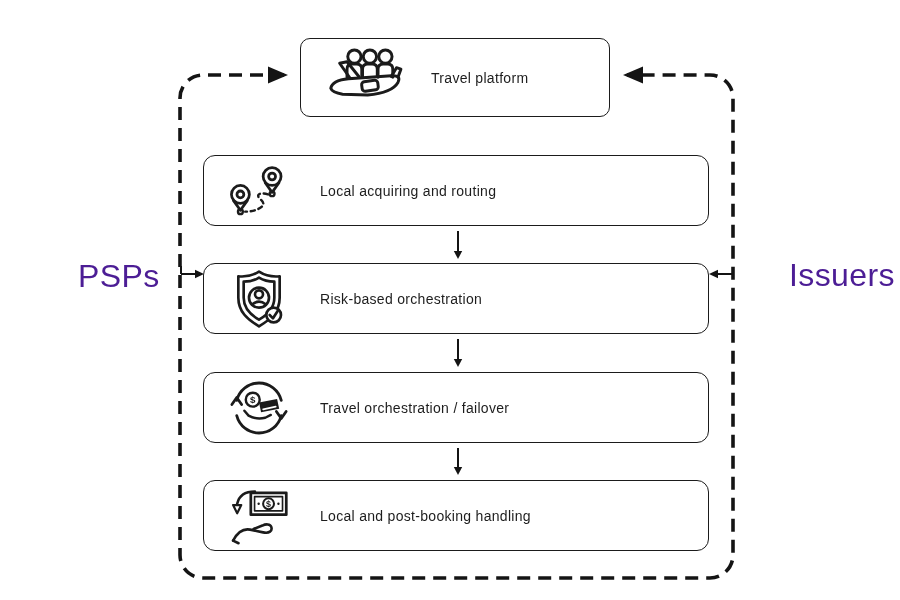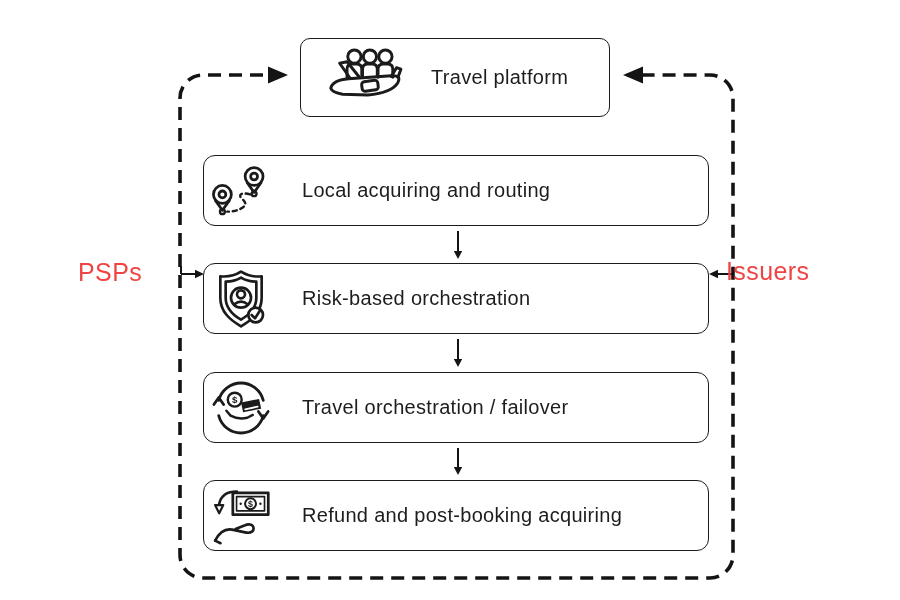--- a/index.html
+++ b/index.html
@@ -11,7 +11,7 @@
     background:#ffffff;border:1.7px solid #1b1b1b;border-radius:12px;
   }
   .node .icon-slot{flex:0 0 auto;display:flex;align-items:center;justify-content:center;}
-  .node-label{font-size:20px;color:#1d1d1d;letter-spacing:.3px;white-space:nowrap;}
+  .node-label{font-size:14px;color:#1d1d1d;letter-spacing:.3px;white-space:nowrap;}
   #node-travel{left:300px;top:38px;width:310px;height:79px;border-radius:10px;padding-left:20px;}
   #node-travel .icon-slot{width:86px;margin-right:24px;}
   .flow-node{left:203px;width:506px;height:71px;padding-left:0;}

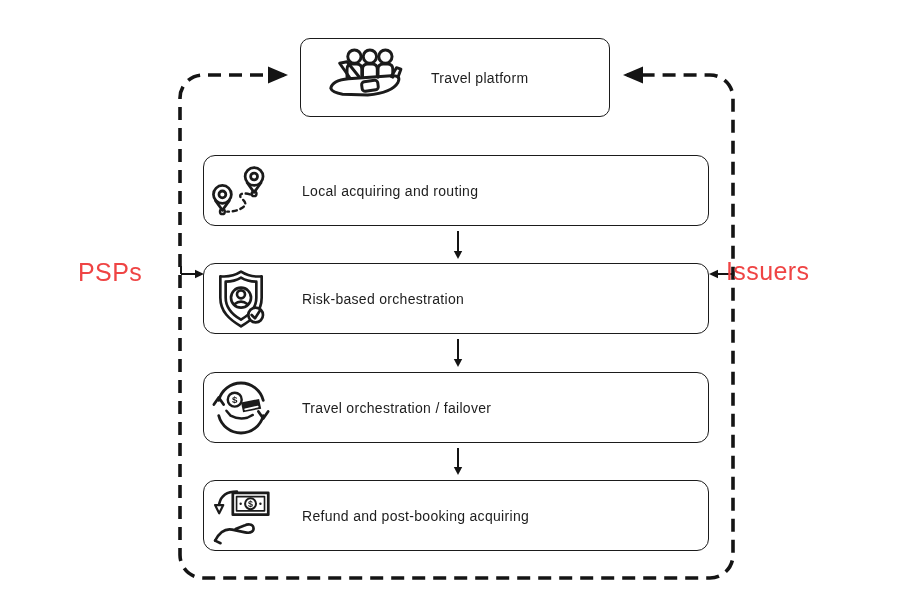--- a/index.html
+++ b/index.html
@@ -14,7 +14,7 @@
   .node-label{font-size:14px;color:#1d1d1d;letter-spacing:.3px;white-space:nowrap;}
   #node-travel{left:300px;top:38px;width:310px;height:79px;border-radius:10px;padding-left:20px;}
   #node-travel .icon-slot{width:86px;margin-right:24px;}
-  .flow-node{left:203px;width:506px;height:71px;padding-left:0;}
+  .flow-node{left:203px;width:506px;height:71px;padding-left:18px;}
   .flow-node .icon-slot{width:74px;margin-right:24px;}
   #node-acquiring{top:155px;}
   #node-risk{top:263px;}

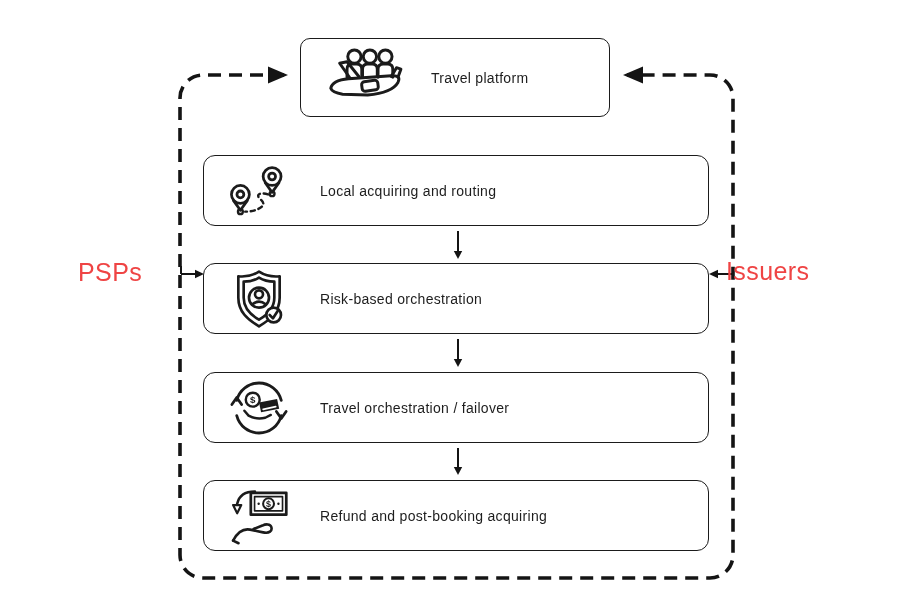--- a/index.html
+++ b/index.html
@@ -20,7 +20,7 @@
   #node-risk{top:263px;}
   #node-orchestration{top:372px;}
   #node-refund{top:480px;}
-  .side-label{position:absolute;font-size:25px;color:#ef4444;letter-spacing:.4px;white-space:nowrap;}
+  .side-label{position:absolute;font-size:32px;color:#4c1d95;letter-spacing:.4px;white-space:nowrap;}
   #label-psps{left:78px;top:258px;}
   #label-issuers{left:726px;top:257px;}
   .ic{stroke:#1b1b1b;fill:none;stroke-width:4;stroke-linecap:round;stroke-linejoin:round;}

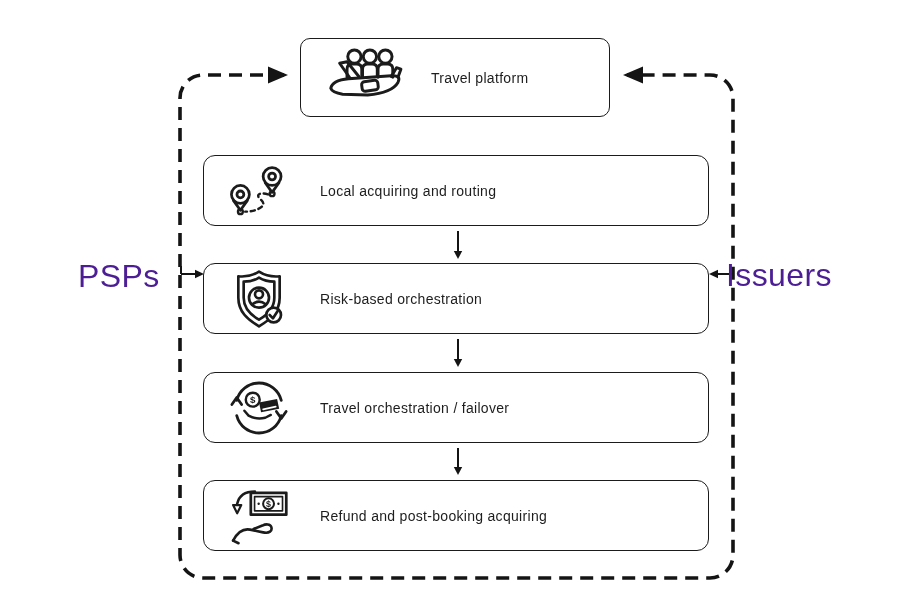--- a/index.html
+++ b/index.html
@@ -22,7 +22,7 @@
   #node-refund{top:480px;}
   .side-label{position:absolute;font-size:32px;color:#4c1d95;letter-spacing:.4px;white-space:nowrap;}
   #label-psps{left:78px;top:258px;}
-  #label-issuers{left:726px;top:257px;}
+  #label-issuers{left:789px;top:257px;}
   .ic{stroke:#1b1b1b;fill:none;stroke-width:4;stroke-linecap:round;stroke-linejoin:round;}
 </style>
 </head>

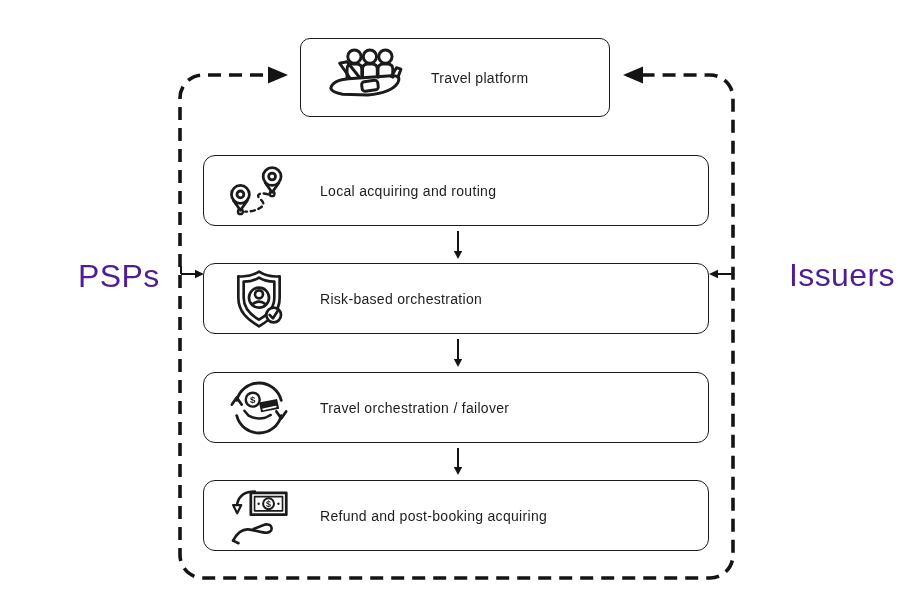--- a/index.html
+++ b/index.html
@@ -145,7 +145,7 @@
         <path d="M8,80 L16,84" stroke-width="3.8"></path>
       </svg>
     </span>
-    <span class="node-label">Refund and post-booking acquiring</span>
+    <span class="node-label">Local and post-booking handling</span>
   </div>
 
   <div class="side-label" id="label-psps">PSPs</div>

